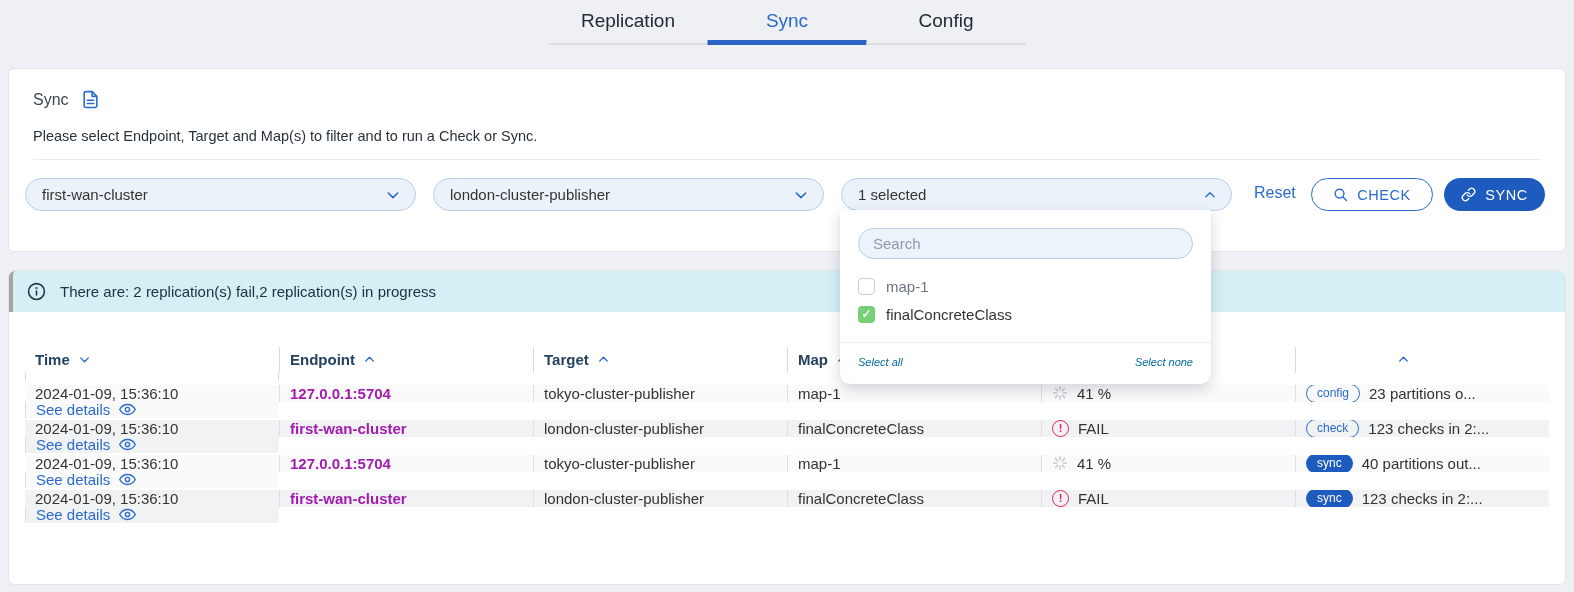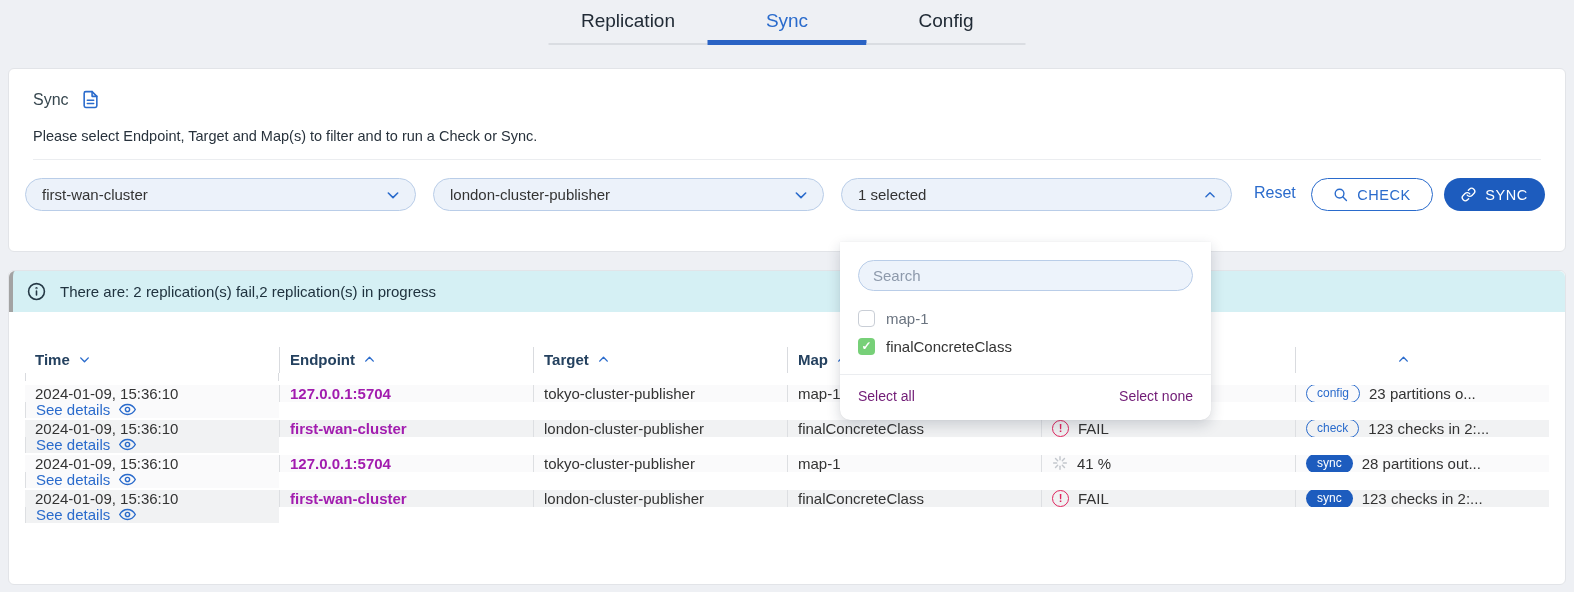--- a/index.html
+++ b/index.html
@@ -67,7 +67,6 @@
     background:#fff; border-radius:0 0 10px 10px; z-index:20;
     box-shadow:0 5px 14px rgba(25,39,60,.18), 0 0 1px rgba(0,0,0,.12);
     padding-top:18px;
-    margin-top:32px;
   }
   .map-search {
     display:block; margin:0 18px; width:335px; height:31px;

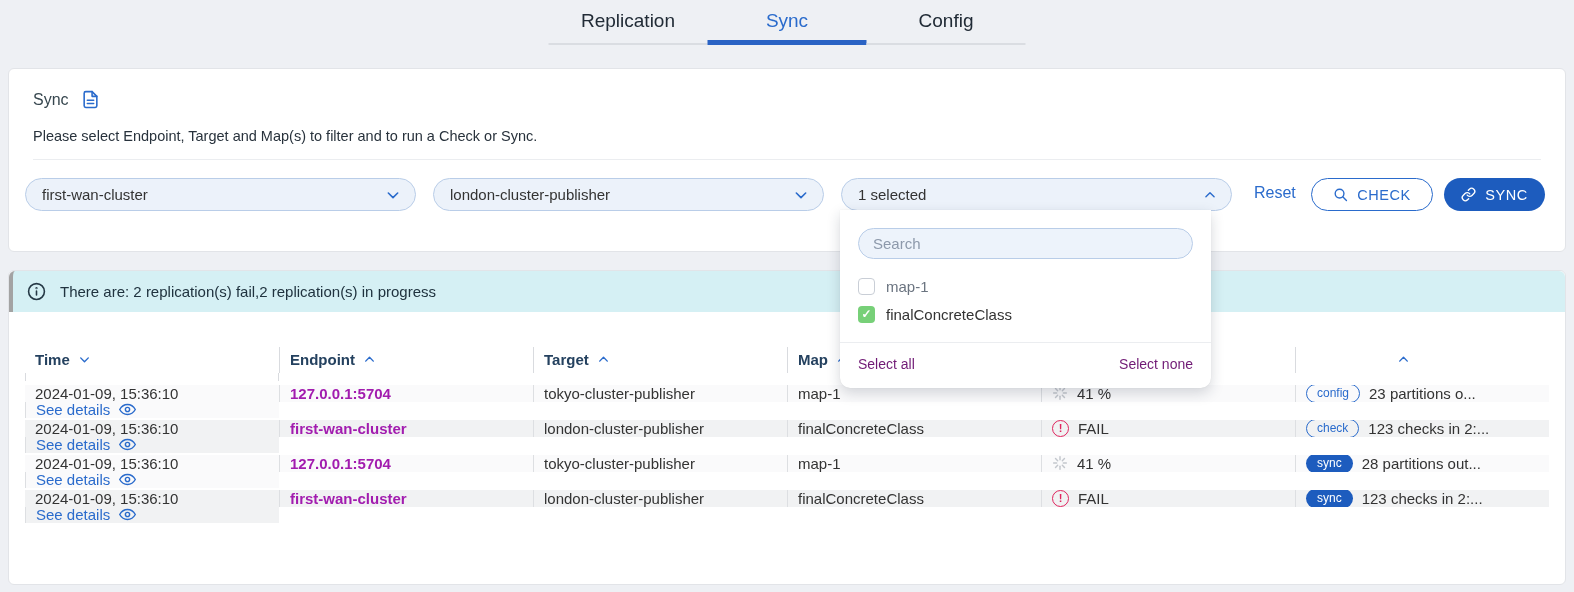--- a/index.html
+++ b/index.html
@@ -89,7 +89,7 @@
     border-top:1px solid #ebedf0; margin-top:8px; padding:13px 18px 16px;
     display:flex; justify-content:space-between;
   }
-  .map-panel-footer span { color:#701a75; font-size:14px; cursor:pointer; }
+  .map-panel-footer span { color:#0369a1; font-size:11px; cursor:pointer;font-style:italic; }
 
   
   .card2 {

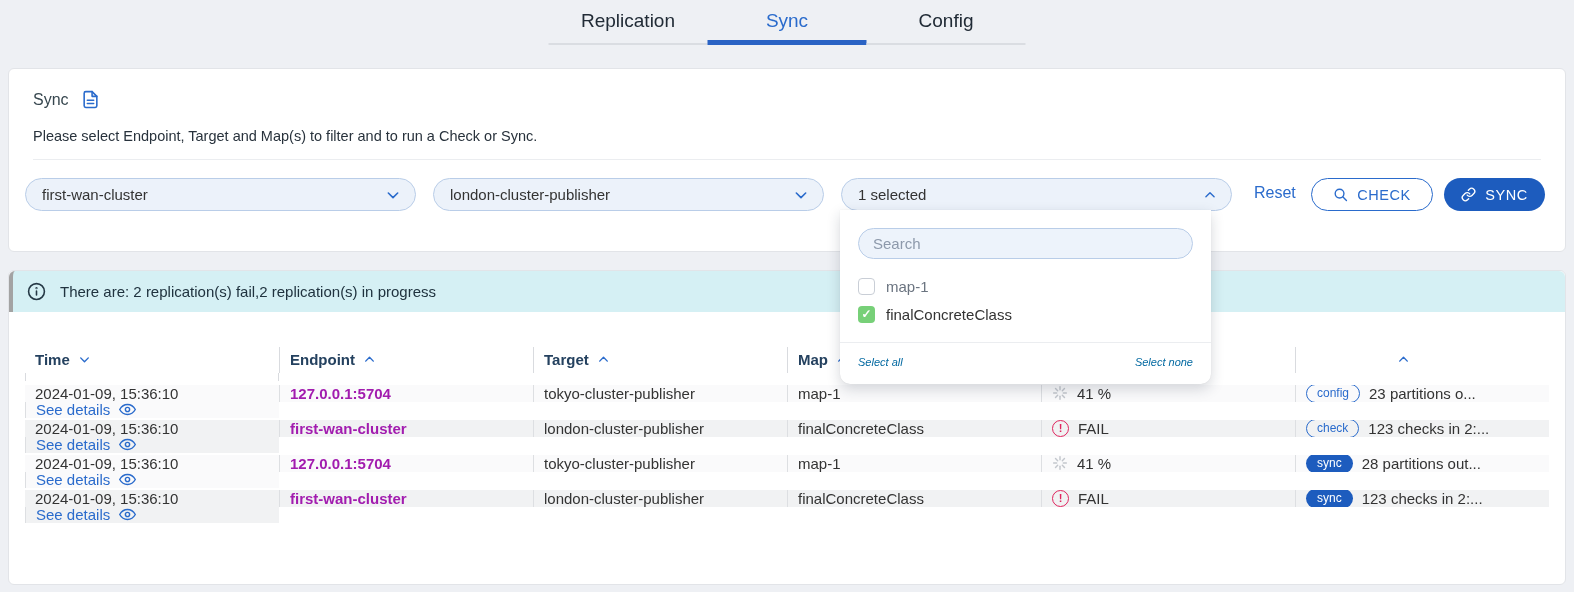--- a/index.html
+++ b/index.html
@@ -362,7 +362,7 @@
     </div>
     <div class="cell">
       <span class="badge-filled">sync</span>
-      <span>28 partitions out...</span>
+      <span>40 partitions out...</span>
     </div>
     <div class="cell">
       <span class="see-details">

